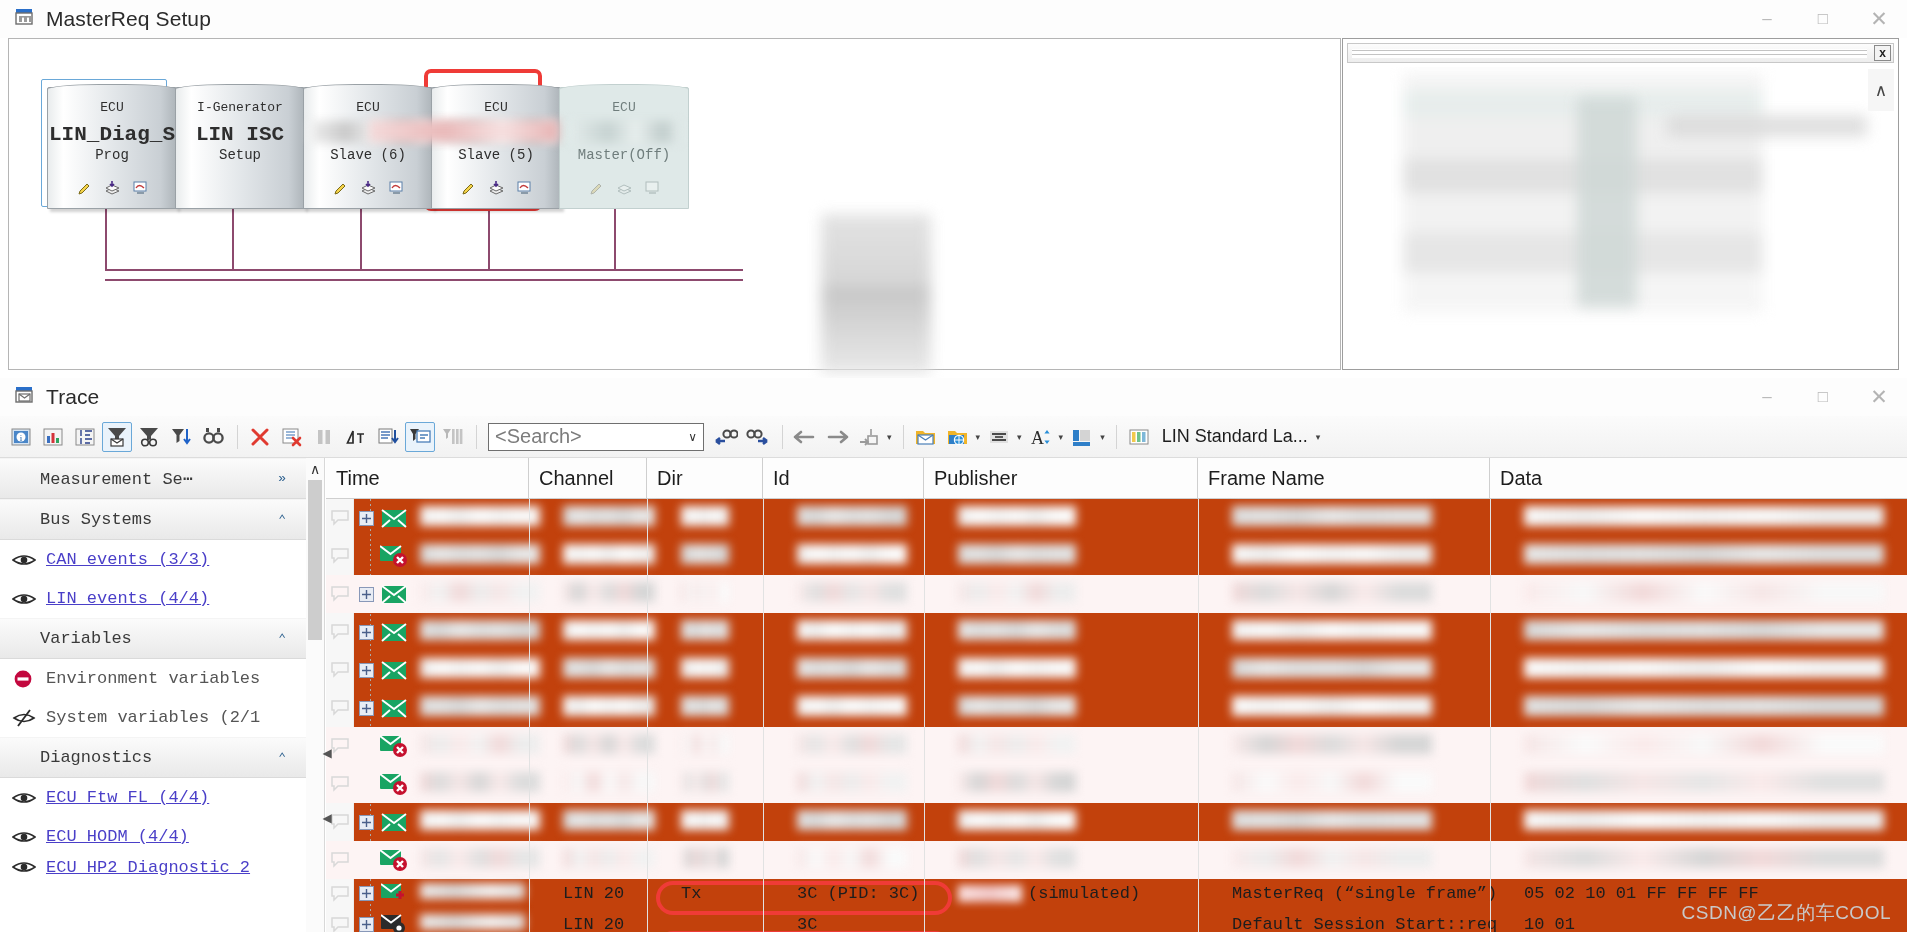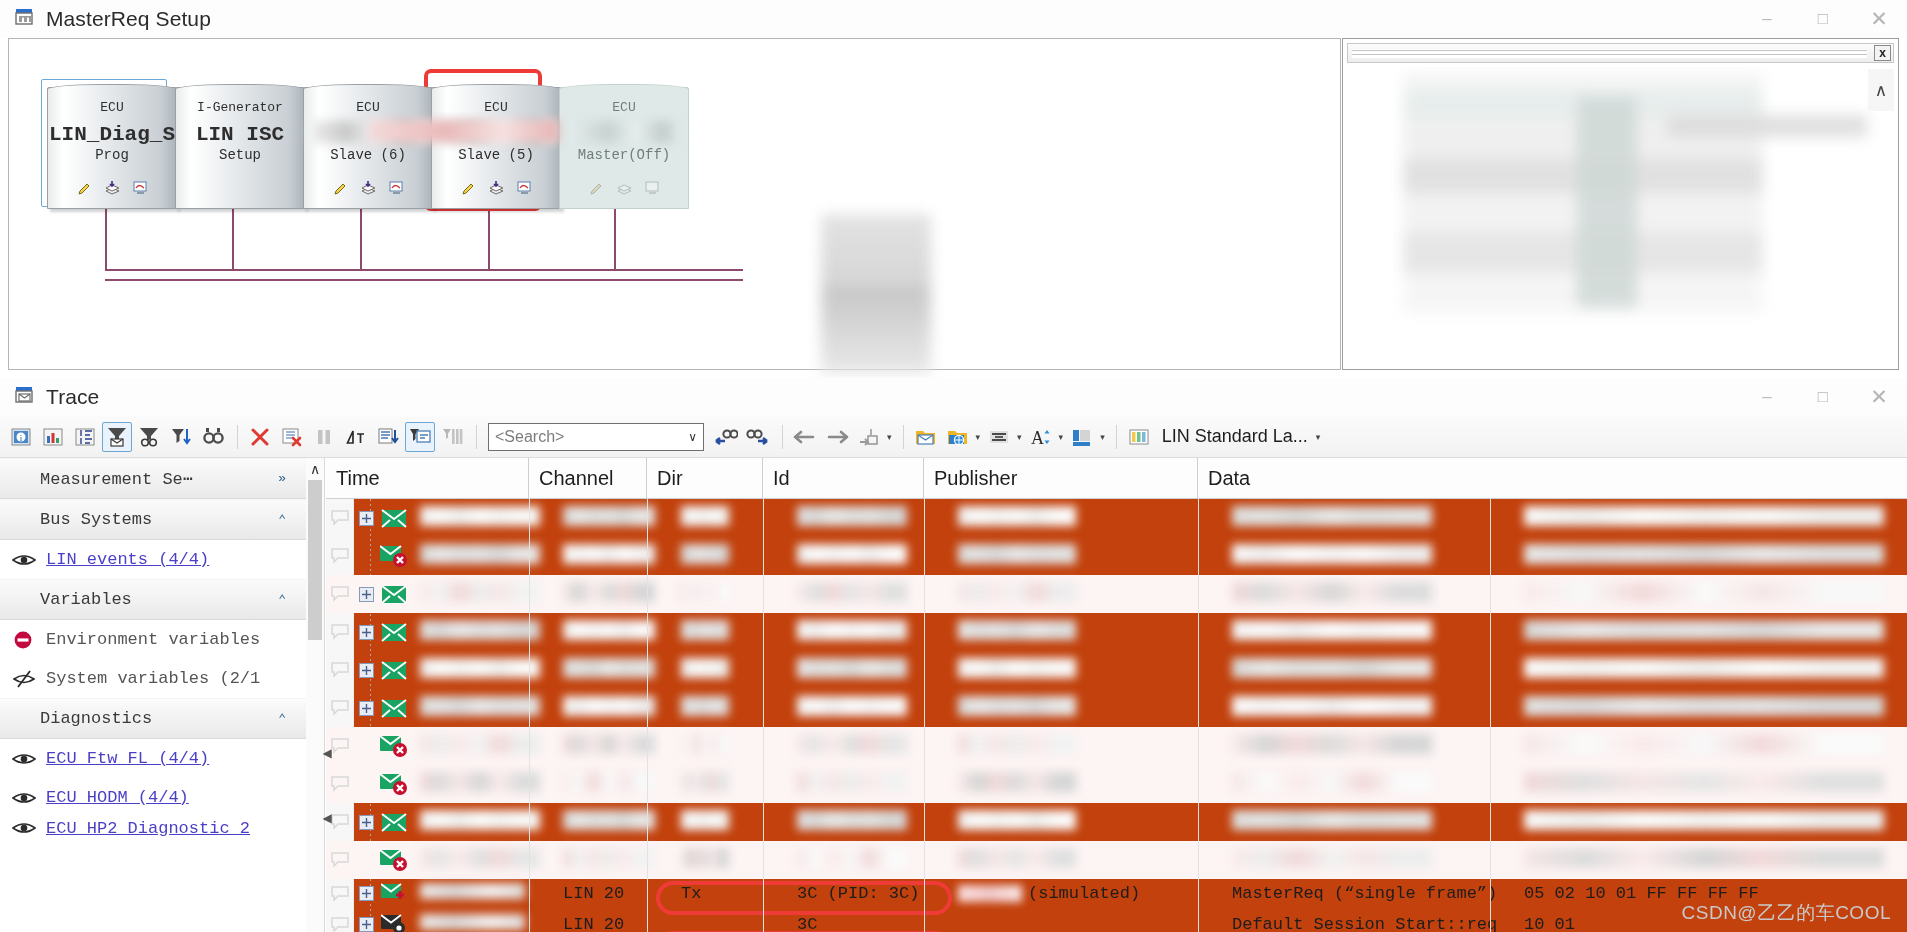--- a/index.html
+++ b/index.html
@@ -118,7 +118,7 @@
     width: 216px; height: 28px; border:1px solid #6f6f6f; background:#fff;
     display:flex; align-items:center; padding: 0 6px; margin: 0 7px 0 4px; flex:none;
   }
-  .search-box .sv { font-size:16px; color:#7c7c7c; font-family:"Liberation Sans",sans-serif; }
+  .search-box .sv { font-size:20px; color:#7c7c7c; font-family:"Liberation Sans",sans-serif; }
   .search-box .sc { margin-left:auto; font-size:12px; color:#333; }
   .tb-text {
     font-size: 18px; color:#1d1d1d; margin-left:6px; white-space:nowrap;

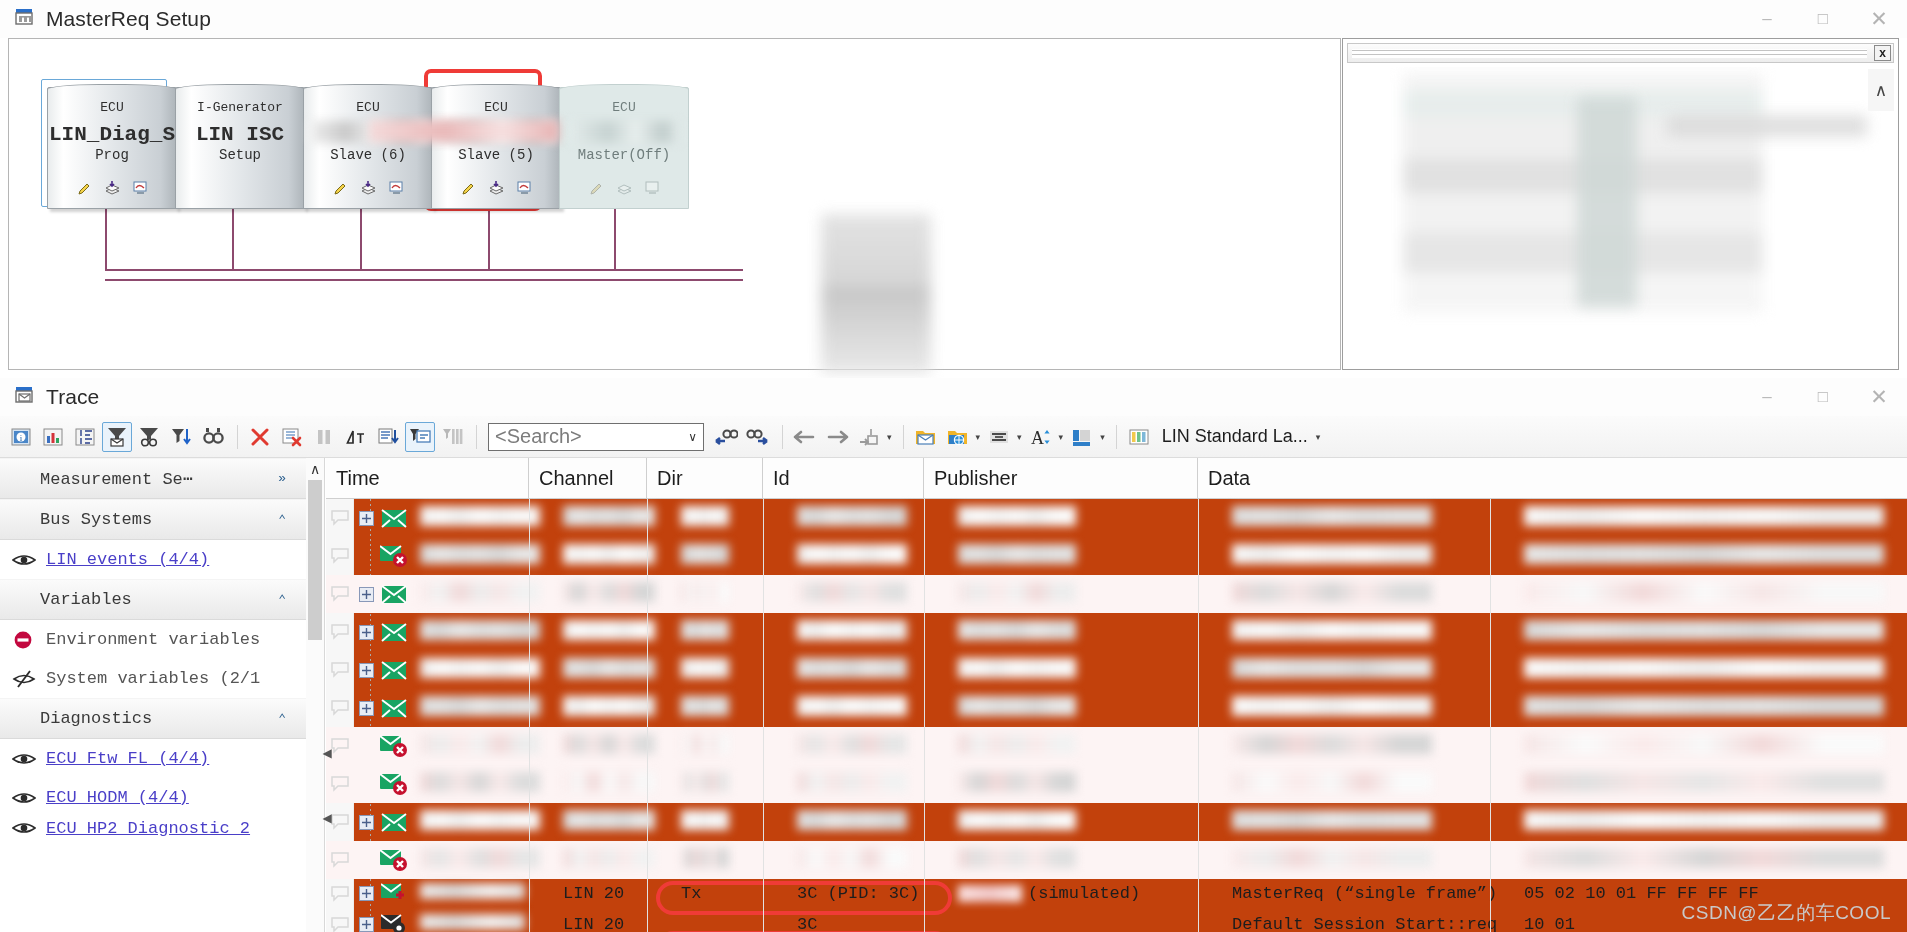--- a/index.html
+++ b/index.html
@@ -688,6 +688,7 @@
           <div class="th" style="width:116px">Dir</div>
           <div class="th" style="width:161px">Id</div>
           <div class="th" style="width:274px">Publisher</div>
+          <div class="th" style="width:292px">Frame Name</div>
           <div class="th" style="width:420px; border-right:none">Data</div>
         </div>
 

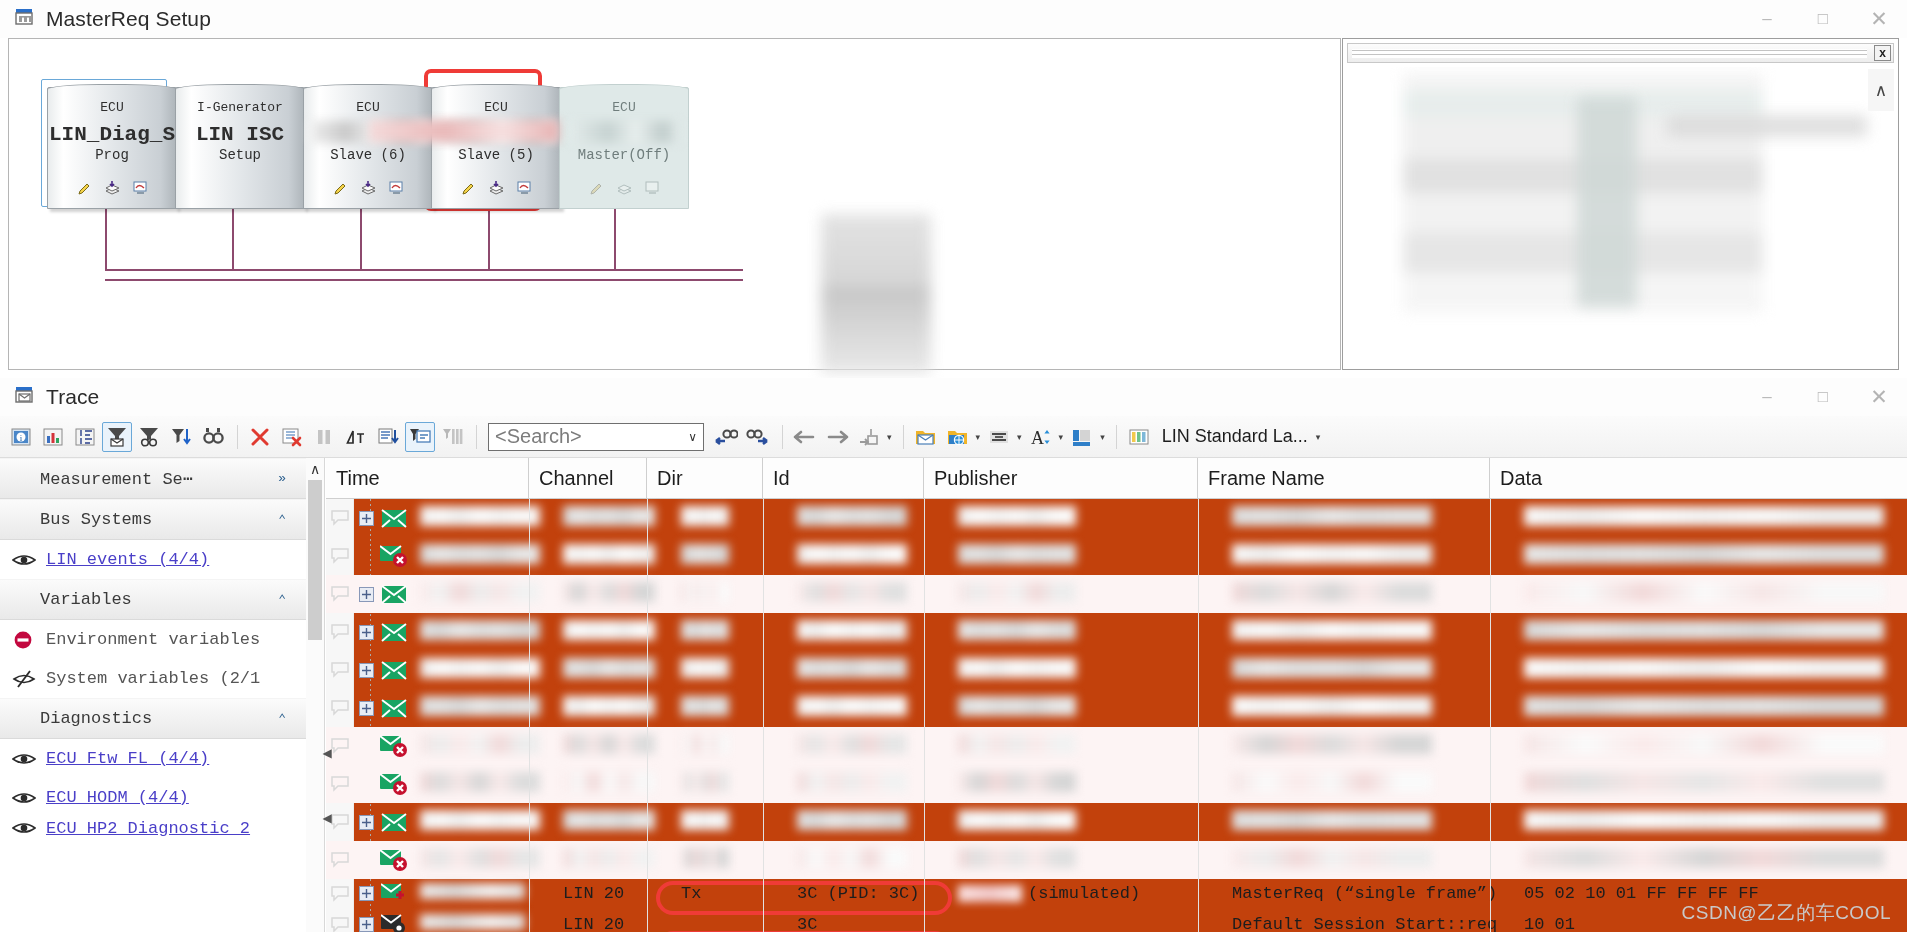--- a/index.html
+++ b/index.html
@@ -616,6 +616,15 @@
                 <circle cx="12" cy="8" r="3.3" fill="#2b2b2b"></circle>
               </svg>
           </span>
+          <span class="lbl-link">CAN events (3/3)</span>
+        </div>
+        <div class="side-item">
+          <span class="ico">
+            <svg width="24" height="16" viewBox="0 0 24 16">
+                <path d="M1 8q11-8 22 0-11 8-22 0z" fill="#fff" stroke="#2b2b2b" stroke-width="1.6"></path>
+                <circle cx="12" cy="8" r="3.3" fill="#2b2b2b"></circle>
+              </svg>
+          </span>
           <span class="lbl-link">LIN events (4/4)</span>
         </div>
 

